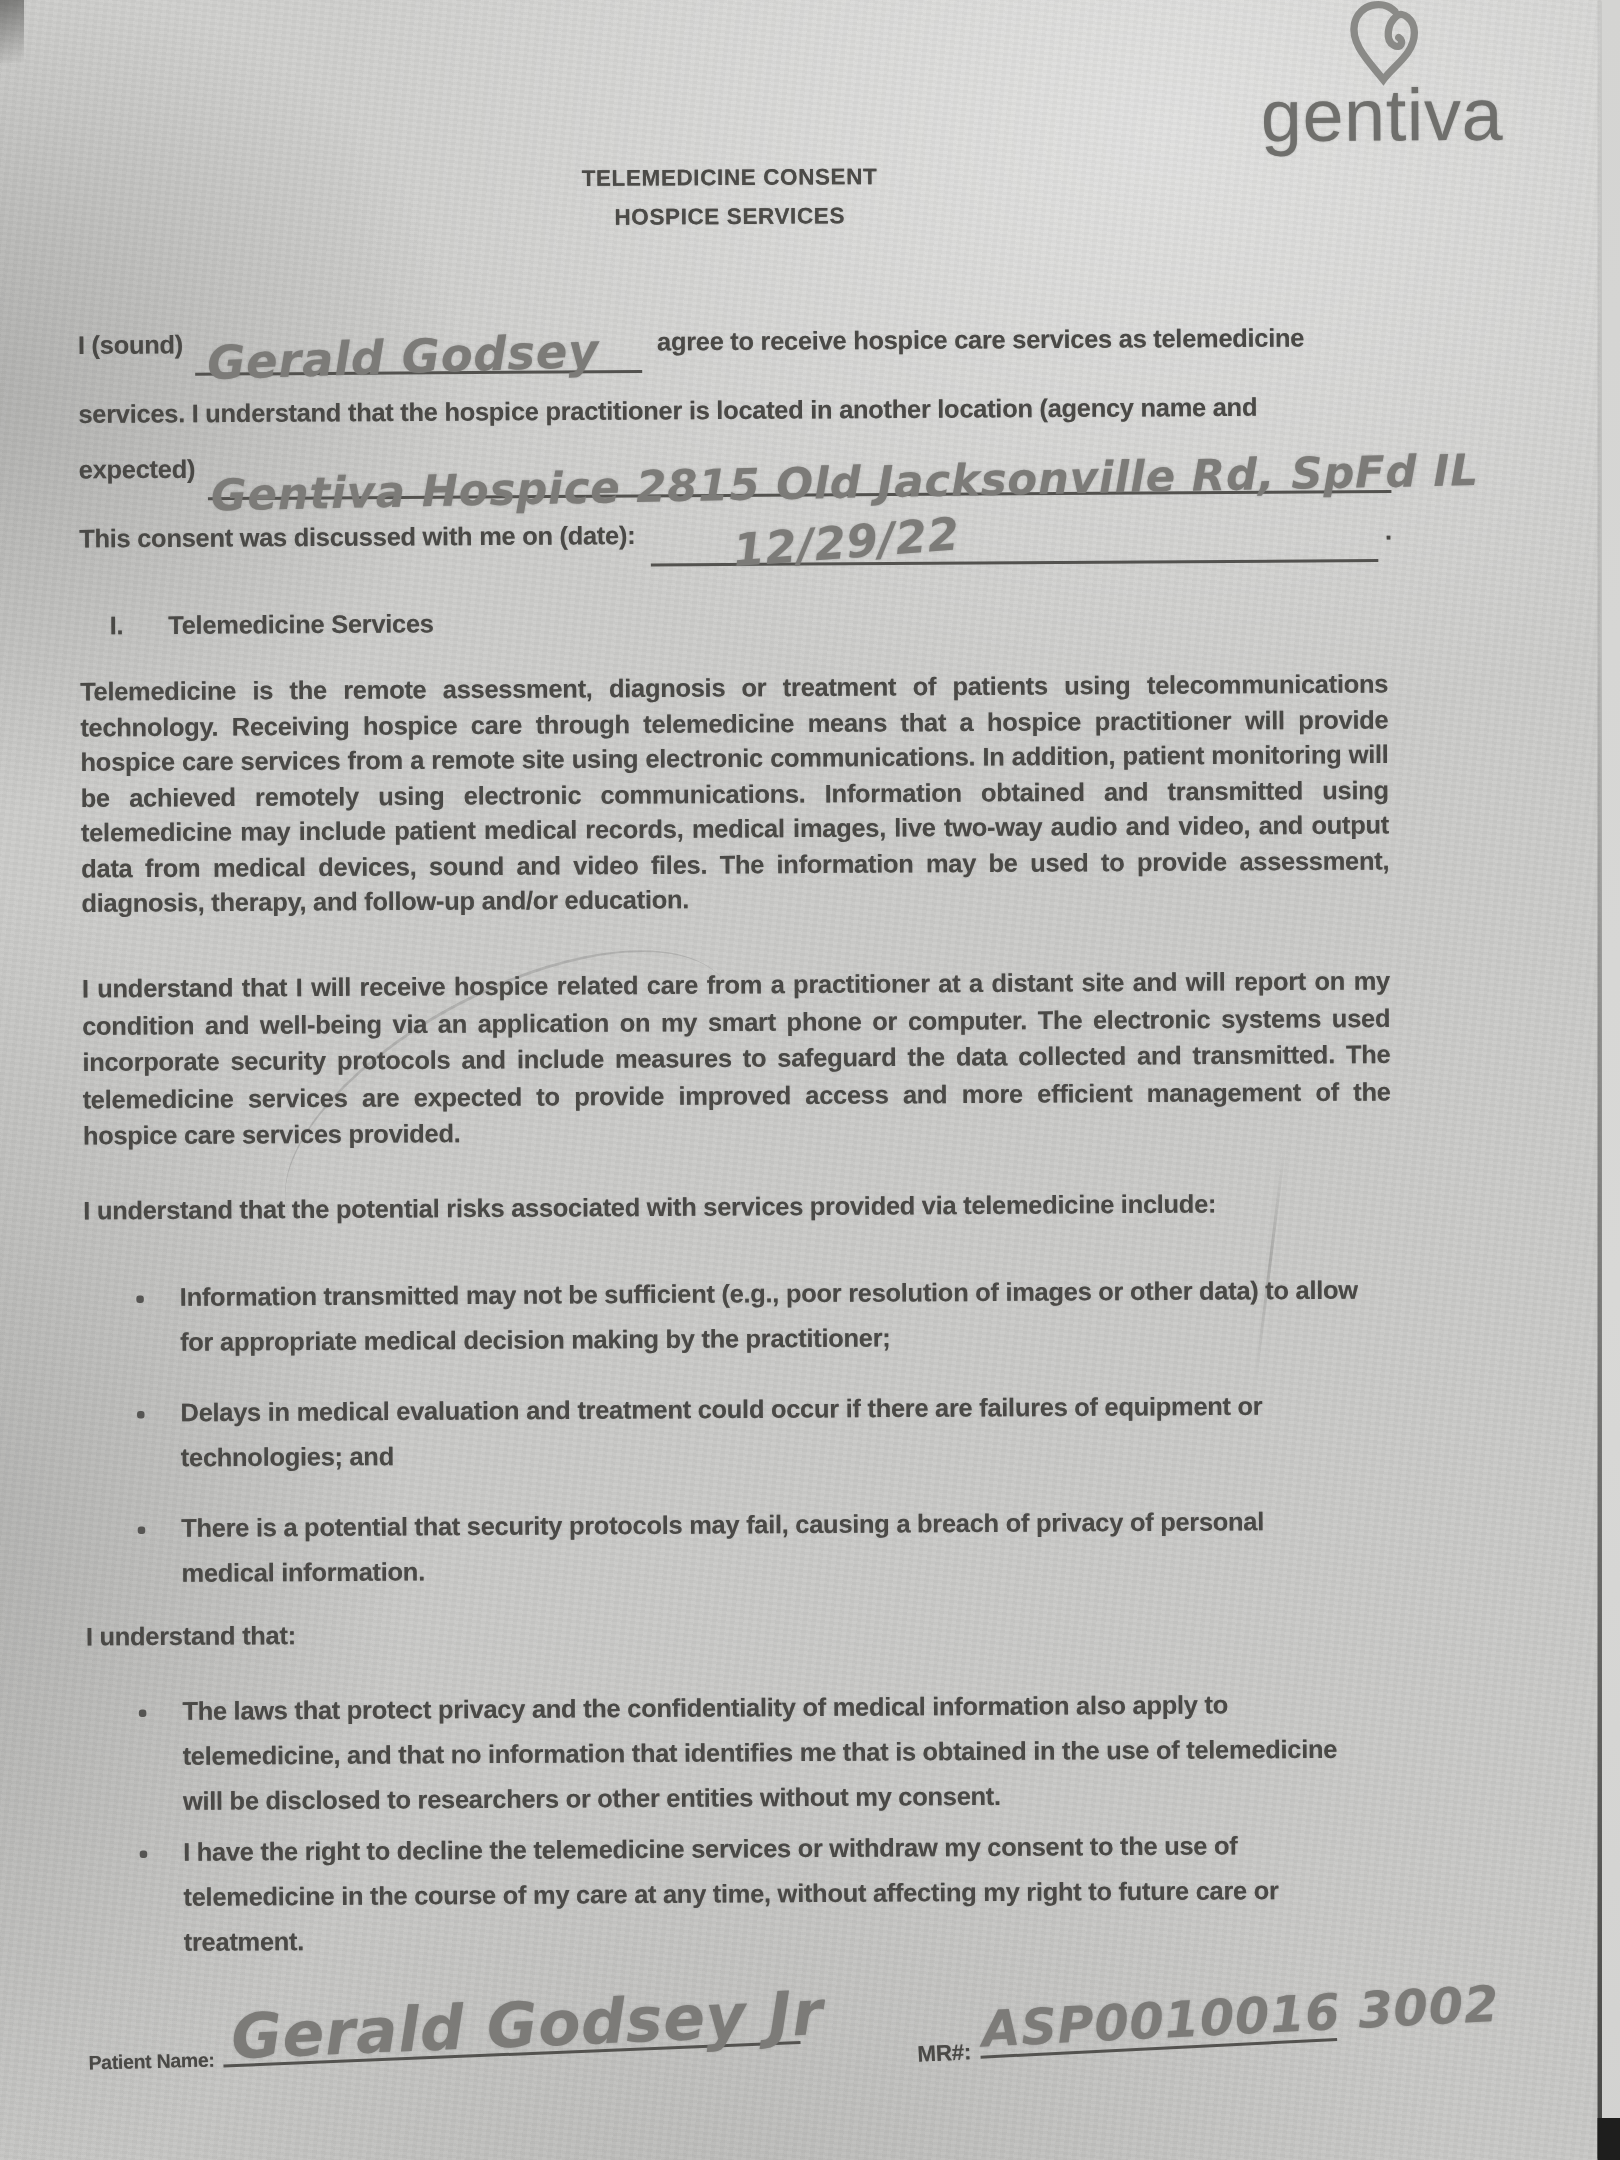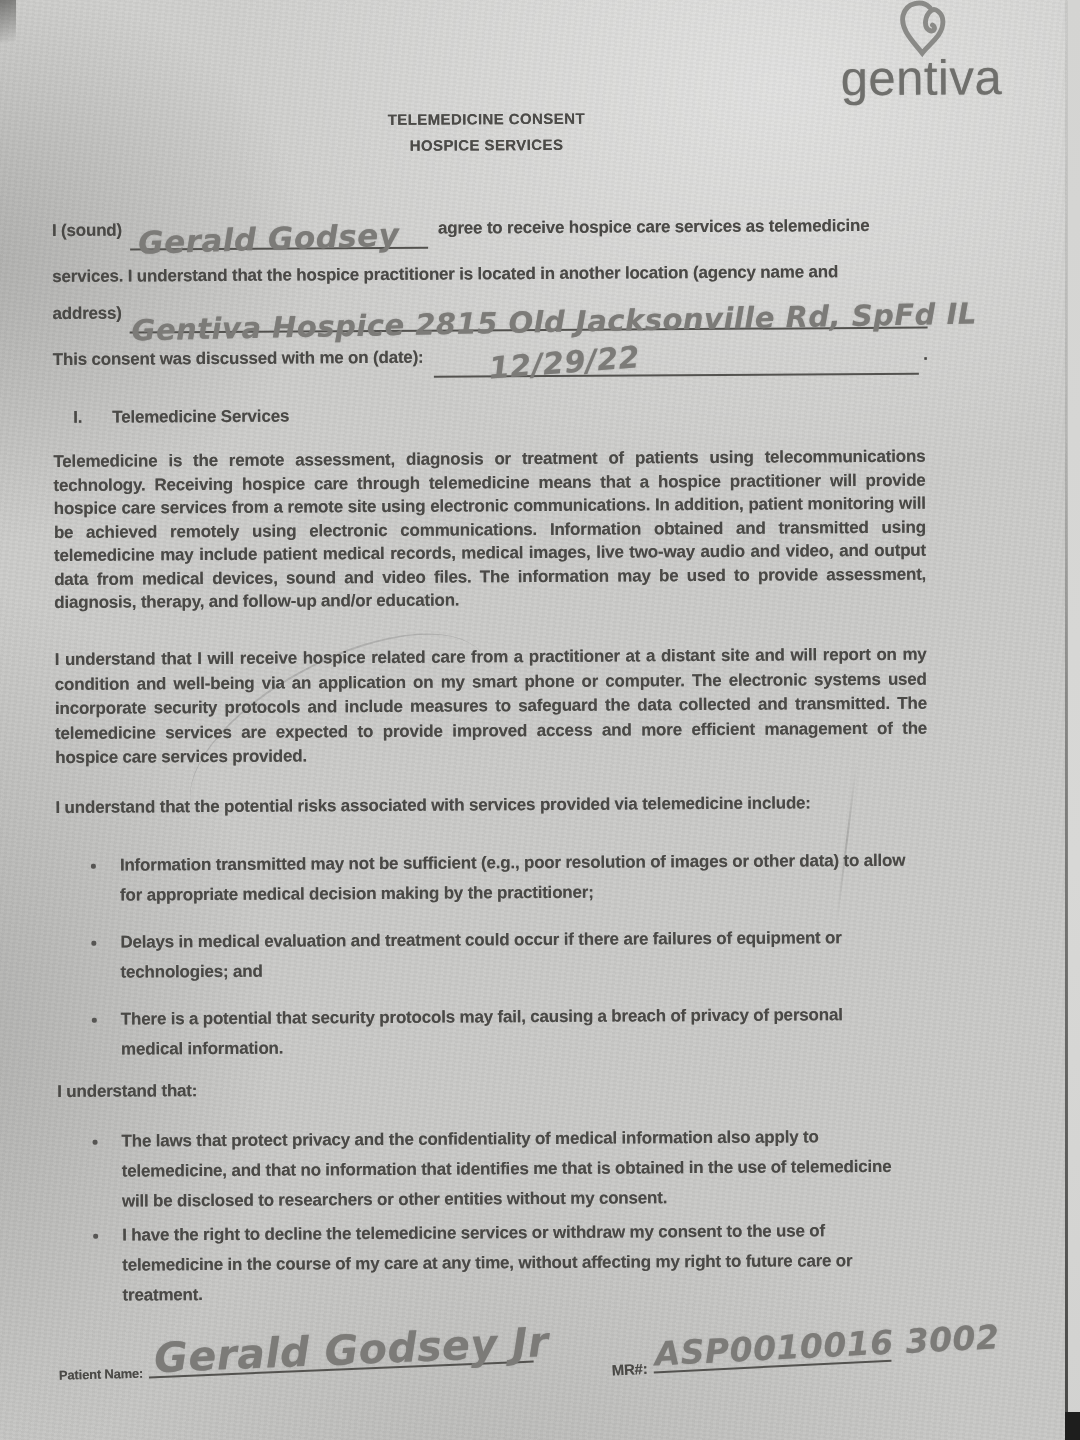--- a/index.html
+++ b/index.html
@@ -160,7 +160,7 @@
       </div>
       <div class="intro-plain">services. I understand that the hospice practitioner is located in another location (agency name and</div>
       <div class="intro-row">
-        <span>address)</span>
+        <span>expected)</span>
         <span class="fill addr-fill">
           <span class="hw">Gentiva Hospice 2815 Old Jacksonville Rd, SpFd IL</span>
         </span>

